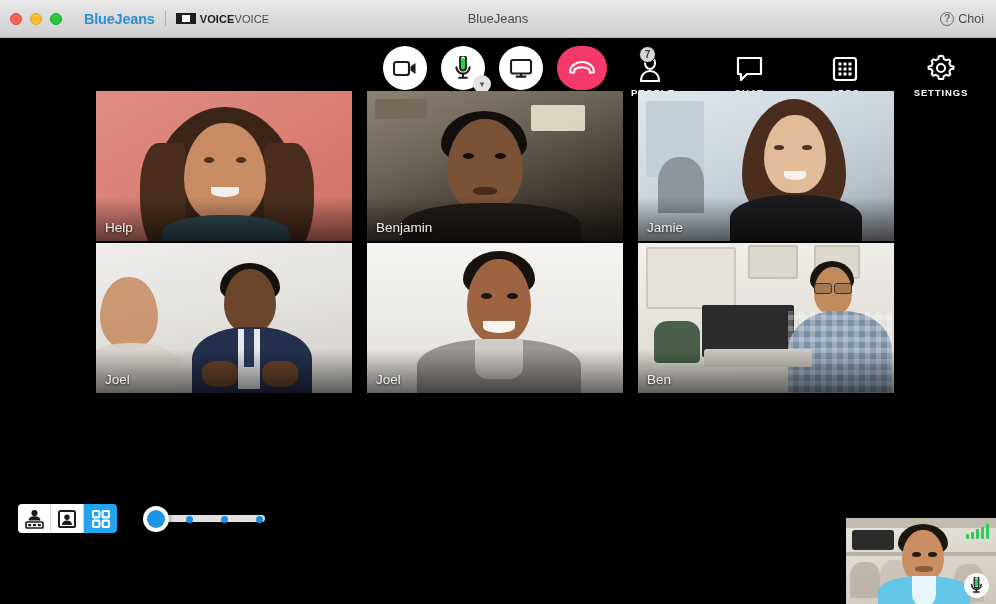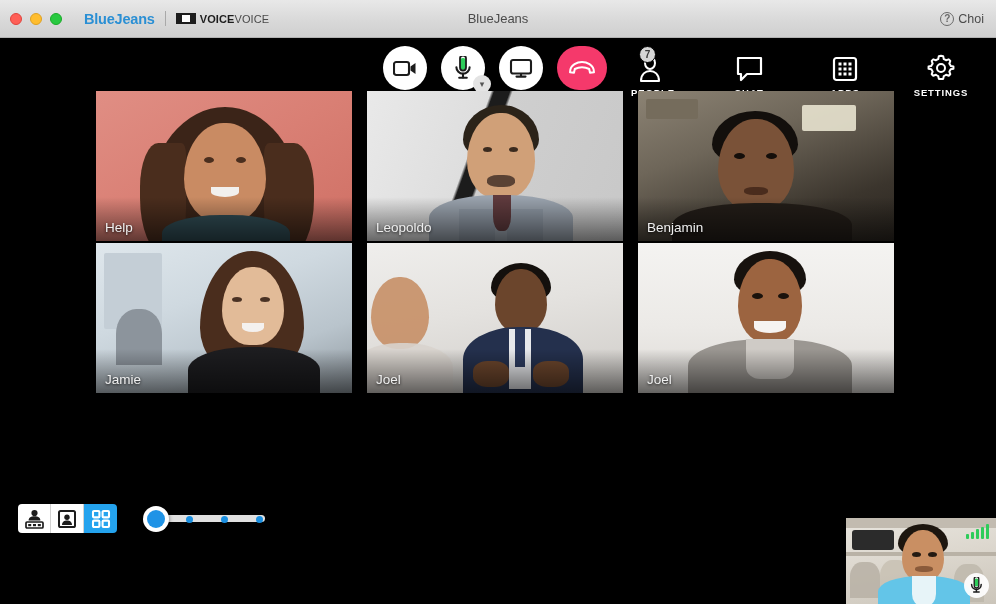--- a/index.html
+++ b/index.html
@@ -318,21 +318,6 @@
       <div class="nm">Help</div>
     </div>
 
-    <div class="tile">
-      <div class="vid scene s-leo">
-        <div class="hair" style="left:96px;top:14px;width:76px;height:56px;background:#2b2319;"></div>
-        <div class="head" style="left:100px;top:22px;width:68px;height:86px;background:#d0a078;"></div>
-        <div class="body" style="left:62px;top:104px;width:144px;height:50px;background:#9aa3ae;"></div>
-        <div class="blob" style="left:92px;top:118px;width:36px;height:40px;background:#8e98a4;border-radius:0;"></div>
-        <div class="blob" style="left:140px;top:118px;width:36px;height:40px;background:#8e98a4;border-radius:0;"></div>
-        <div class="blob" style="left:126px;top:104px;width:18px;height:36px;background:#5f3a3d;border-radius:0 0 40% 40%;"></div>
-        <div class="blob" style="left:116px;top:56px;width:9px;height:5px;background:#3a2a1e;"></div>
-        <div class="blob" style="left:142px;top:56px;width:9px;height:5px;background:#3a2a1e;"></div>
-        <div class="blob" style="left:120px;top:84px;width:28px;height:12px;background:#5a4234;border-radius:40%;"></div>
-      </div>
-      <div class="shade"></div>
-      <div class="nm">Leopoldo</div>
-    </div>
 
     <div class="tile">
       <div class="vid scene s-ben">

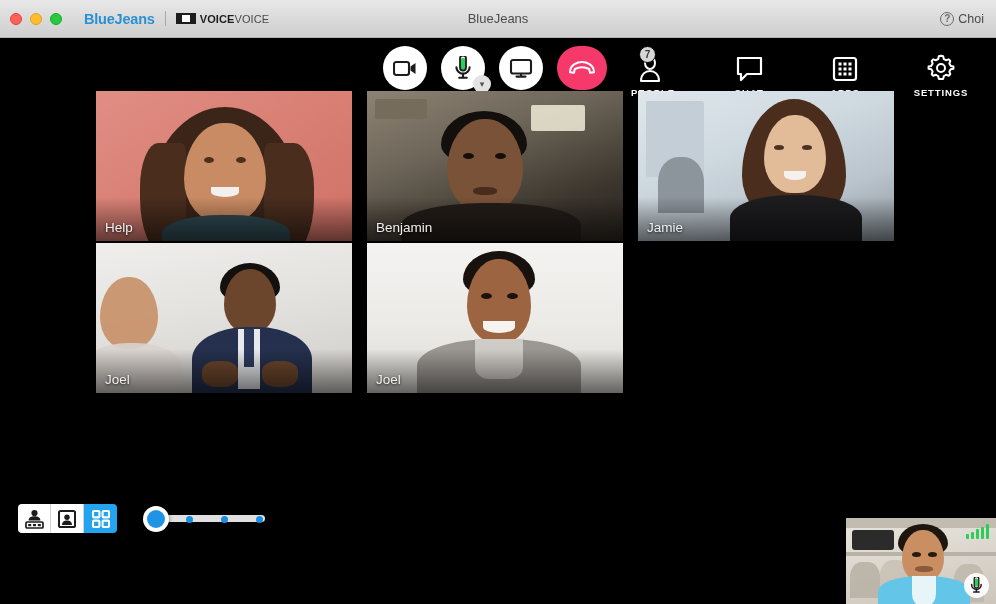--- a/index.html
+++ b/index.html
@@ -381,6 +381,24 @@
       <div class="nm">Joel</div>
     </div>
 
+    <div class="tile">
+      <div class="vid scene s-benw">
+        <div class="blob" style="left:8px;top:4px;width:90px;height:62px;background:#e6e2da;border:2px solid #cfc8bd;border-radius:2px;"></div>
+        <div class="blob" style="left:110px;top:2px;width:50px;height:34px;background:#ddd8cf;border:2px solid #c9c2b6;border-radius:2px;"></div>
+        <div class="blob" style="left:176px;top:2px;width:46px;height:34px;background:#ddd8cf;border:2px solid #c9c2b6;border-radius:2px;"></div>
+        <div class="blob" style="left:16px;top:78px;width:46px;height:42px;background:#4a5f4a;border-radius:30% 30% 10% 10%;"></div>
+        <div class="blob" style="left:64px;top:62px;width:92px;height:52px;background:#2b2b2e;border-radius:2px;"></div>
+        <div class="hair" style="left:172px;top:18px;width:44px;height:32px;background:#1b1510;"></div>
+        <div class="head" style="left:176px;top:24px;width:38px;height:48px;background:#c08b5c;"></div>
+        <div class="blob" style="left:176px;top:40px;width:18px;height:11px;background:rgba(60,60,60,.22);border:1.4px solid #3c352e;border-radius:3px;"></div>
+        <div class="blob" style="left:196px;top:40px;width:18px;height:11px;background:rgba(60,60,60,.22);border:1.4px solid #3c352e;border-radius:3px;"></div>
+        <div class="body" style="left:150px;top:68px;width:104px;height:86px;background:#7b90a6;"></div>
+        <div class="blob" style="left:150px;top:68px;width:104px;height:86px;background:repeating-linear-gradient(90deg,rgba(255,255,255,.24) 0 5px,rgba(0,0,0,0) 5px 11px),repeating-linear-gradient(0deg,rgba(255,255,255,.24) 0 5px,rgba(0,0,0,0) 5px 11px);border-radius:0;"></div>
+        <div class="blob" style="left:66px;top:106px;width:108px;height:18px;background:#cfcac2;border-radius:3px;"></div>
+      </div>
+      <div class="shade"></div>
+      <div class="nm">Ben</div>
+    </div>
   </div>
 
   <div id="layout-widget">

